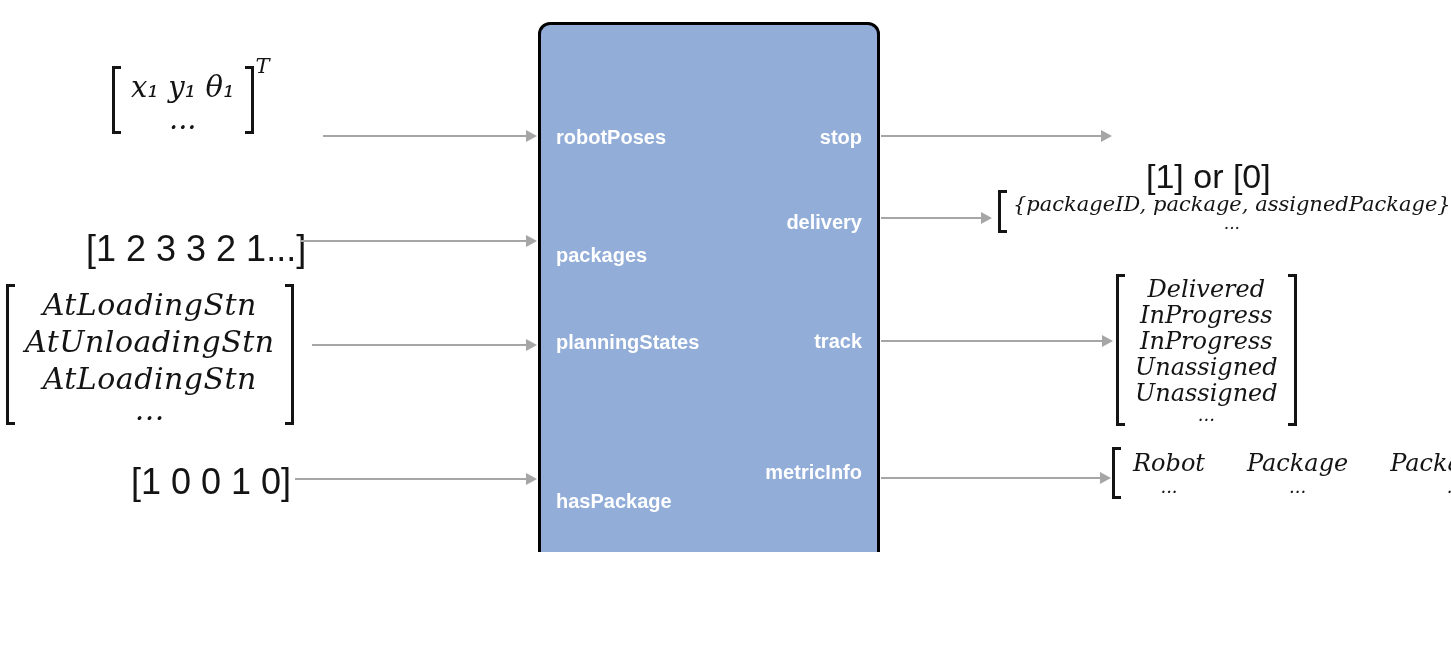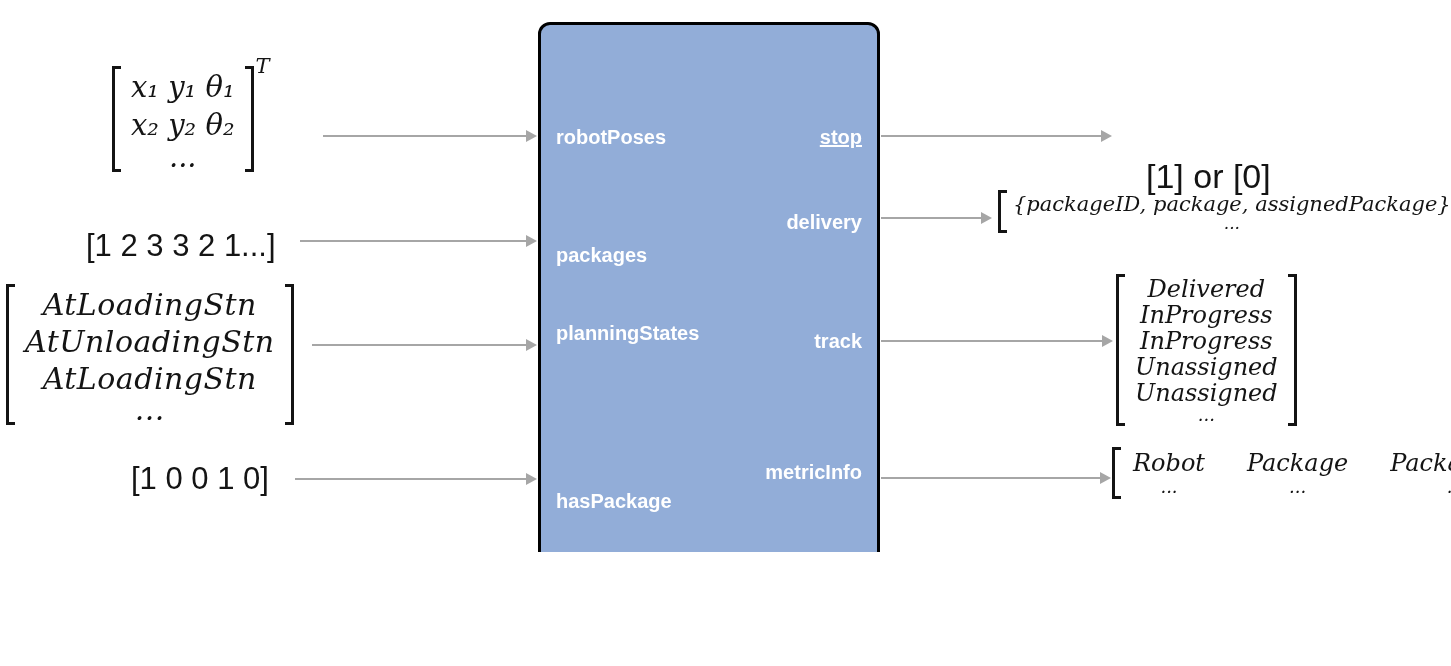--- a/index.html
+++ b/index.html
@@ -96,7 +96,6 @@
     <div class="bracket left"></div>
     <div class="mat-rows">
       <div>x₁ y₁ θ₁</div>
-      <div>x₂ y₂ θ₂</div>
       <div class="dots">...</div>
     </div>
     <div class="bracket right"></div>

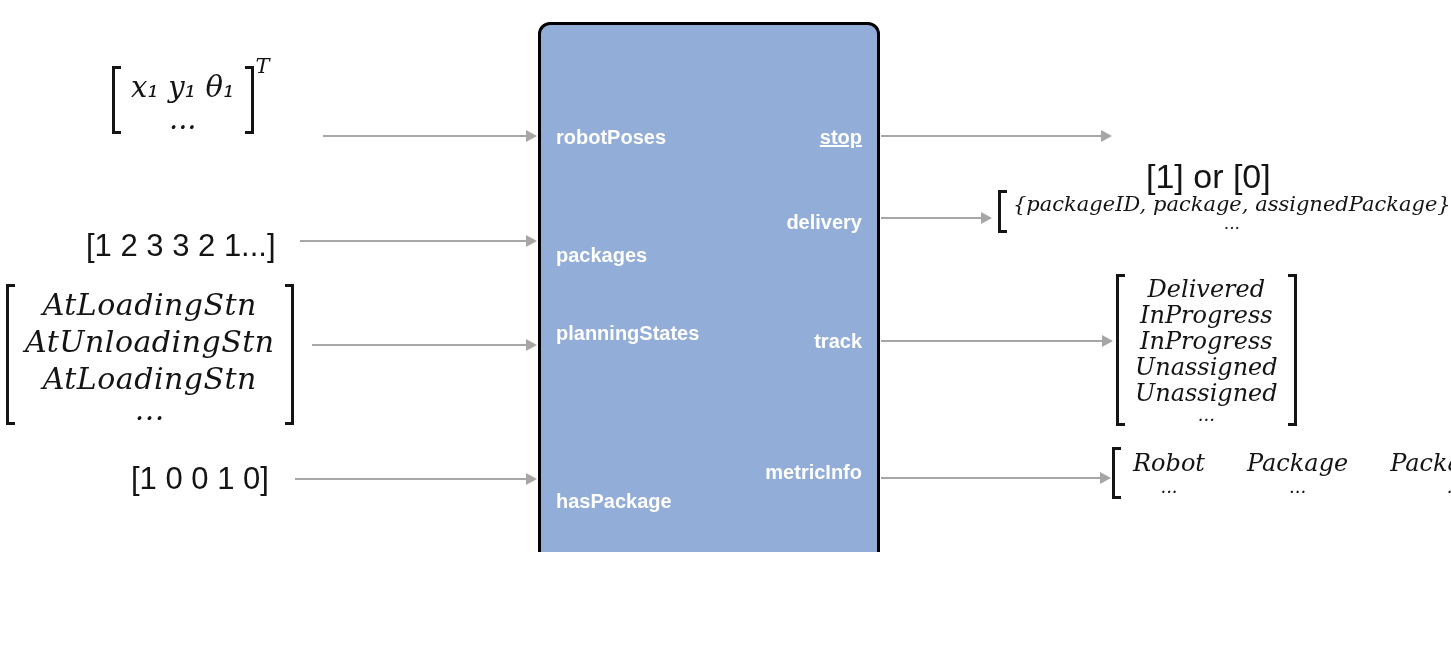--- a/index.html
+++ b/index.html
@@ -136,7 +136,7 @@
     <div class="port in" style="top:296px;">planningStates</div>
     <div class="port in" style="top:444px;margin-top:20px;">hasPackage</div>
 
-    <div class="port out" style="top:100px;text-decoration:underline;">stop</div>
+    <div class="port out" style="top:100px;">stop</div>
     <div class="port out" style="top:185px;">delivery</div>
     <div class="port out" style="top:304px;">track</div>
     <div class="port out" style="top:435px;">metricInfo</div>

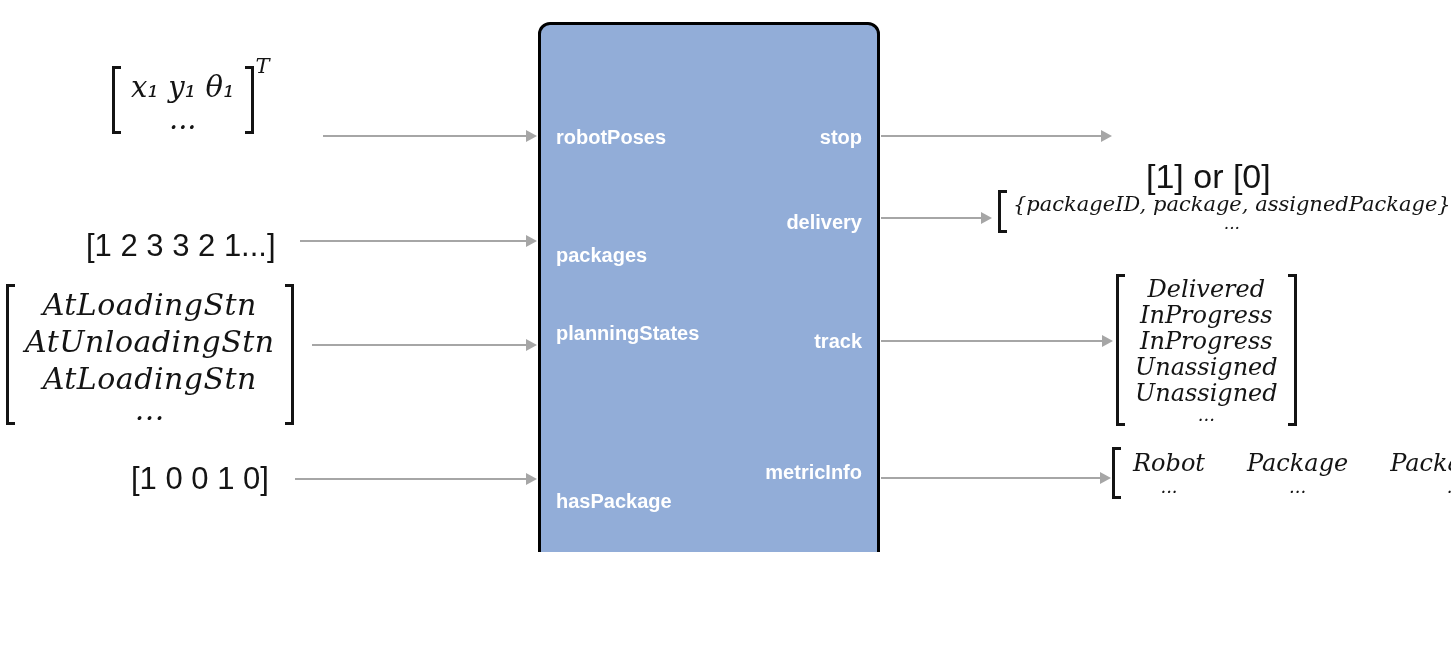--- a/index.html
+++ b/index.html
@@ -82,7 +82,7 @@
 
   
   .plain-val{
-    position:absolute;font-size:31px;color:var(--ink);white-space:nowrap;
+    position:absolute;font-size:36px;color:var(--ink);white-space:nowrap;
     font-family:"Liberation Sans", sans-serif;
   }
   .plain-val.big{font-size:34px;margin-top:39px;}

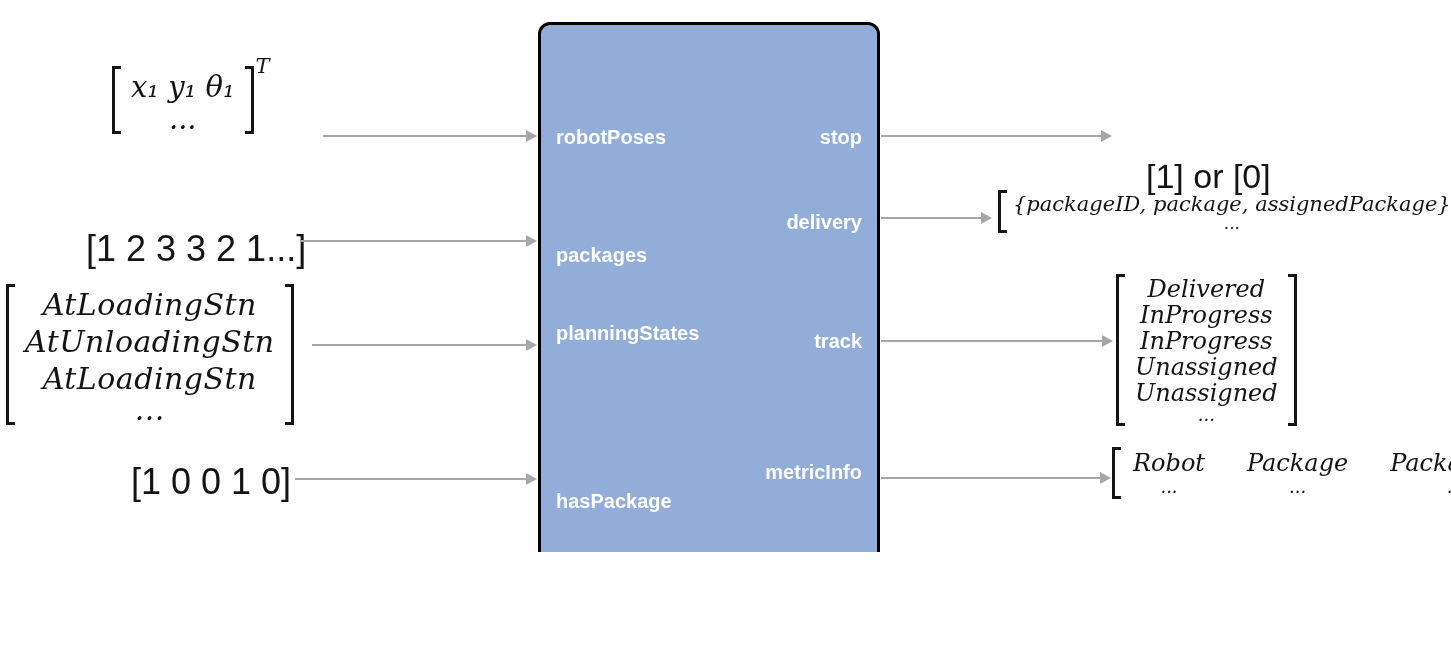--- a/index.html
+++ b/index.html
@@ -133,7 +133,7 @@
   <div class="block">
     <div class="port in" style="top:100px;">robotPoses</div>
     <div class="port in" style="top:210px;margin-top:8px;">packages</div>
-    <div class="port in" style="top:296px;">planningStates</div>
+    <div class="port in" style="top:305px;">planningStates</div>
     <div class="port in" style="top:444px;margin-top:20px;">hasPackage</div>
 
     <div class="port out" style="top:100px;">stop</div>

